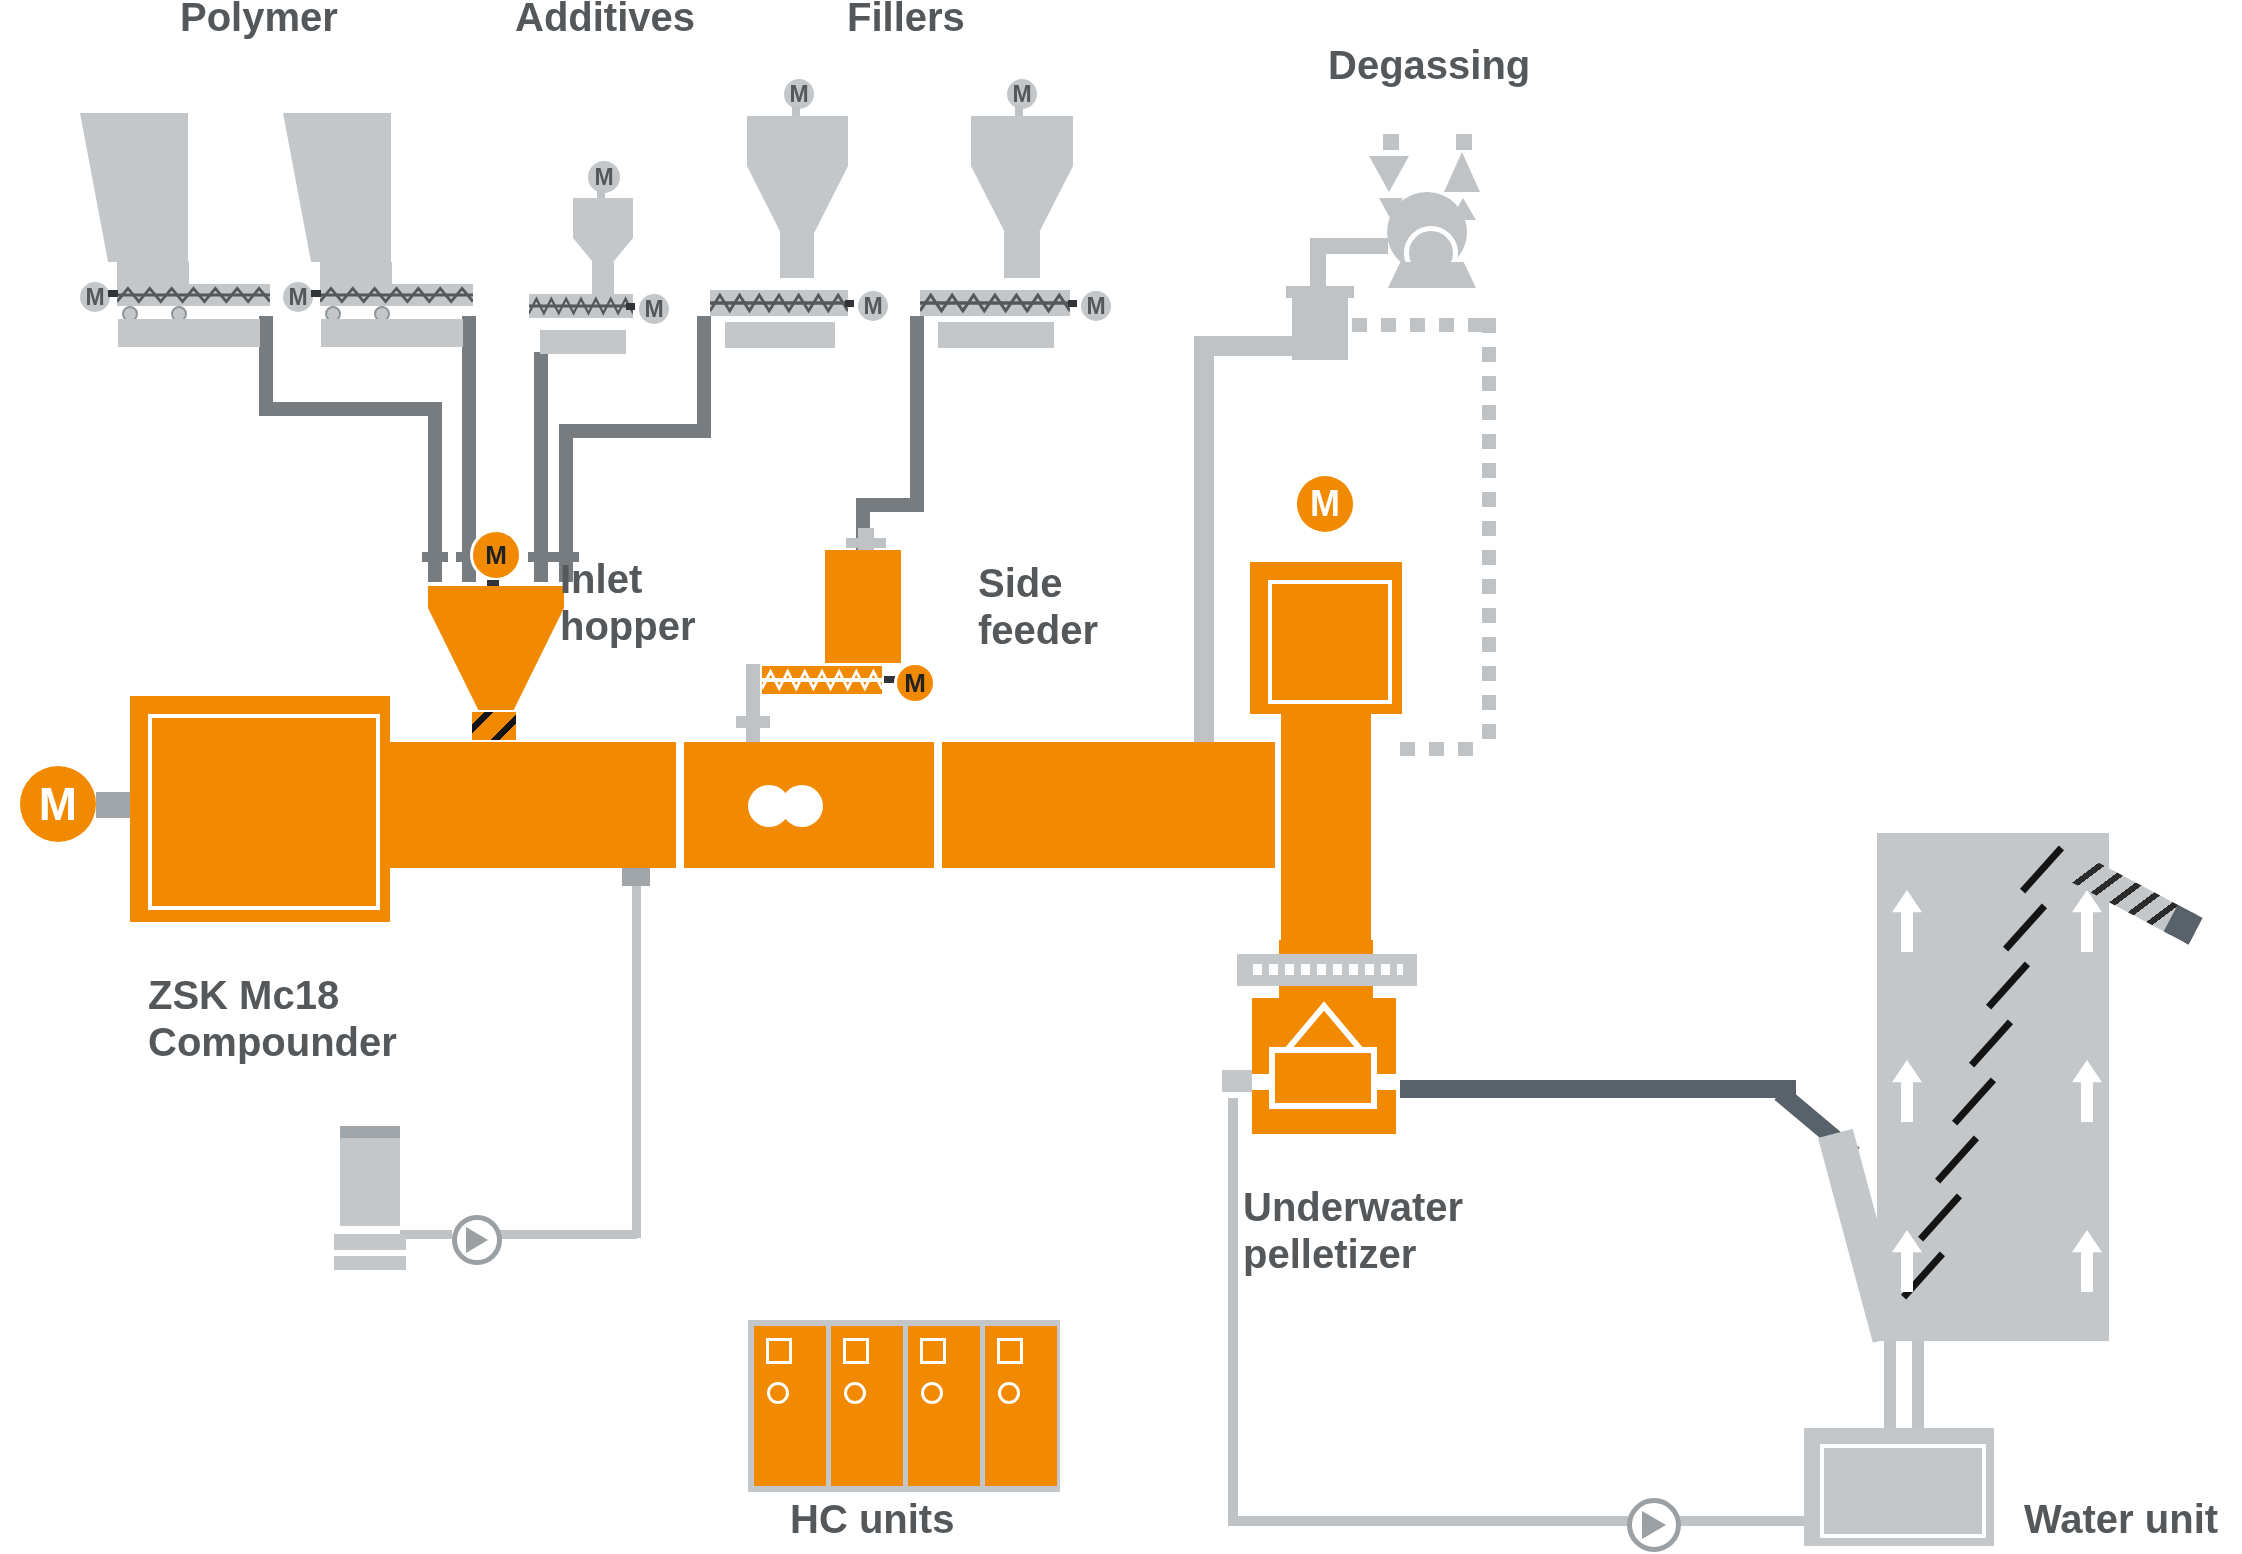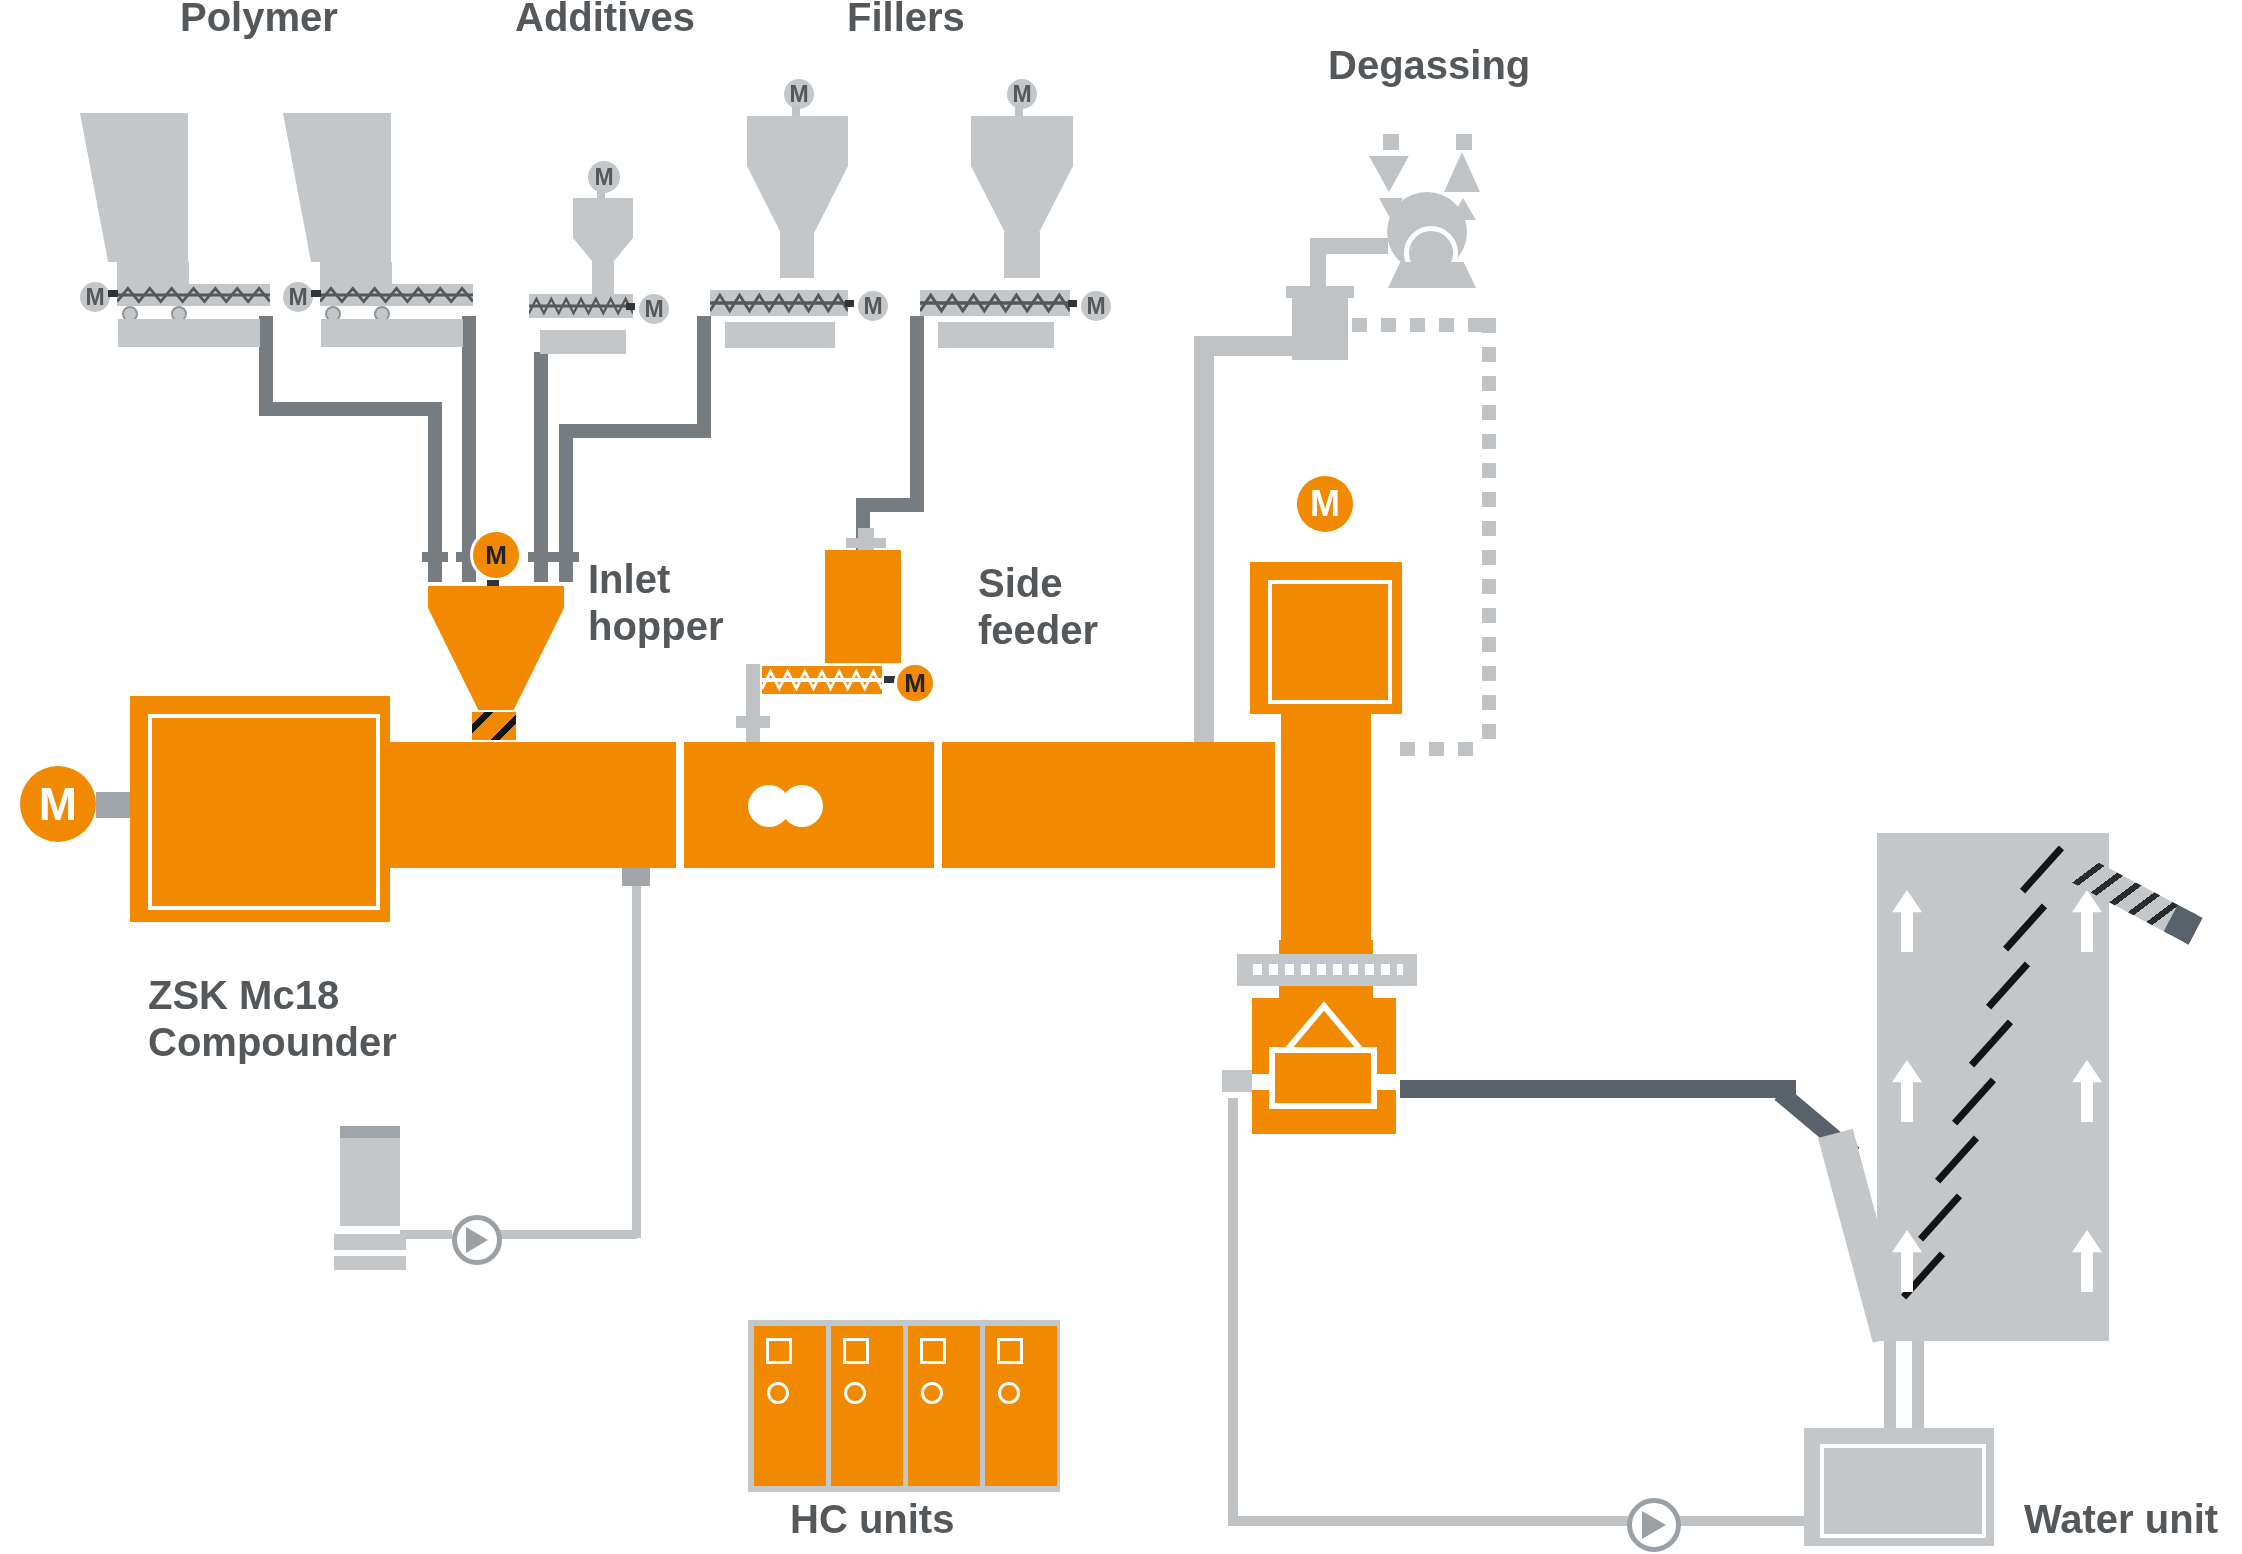--- a/index.html
+++ b/index.html
@@ -276,7 +276,7 @@
   <div class="abs lbl" style="left:515px;top:-6px">Additives</div>
   <div class="abs lbl" style="left:847px;top:-6px">Fillers</div>
   <div class="abs lbl" style="left:1328px;top:42px">Degassing</div>
-  <div class="abs lbl" style="left:588px;top:556px">
+  <div class="abs lbl" style="left:560px;top:556px">
     <div>Inlet</div>
     <div>hopper</div>
   </div>

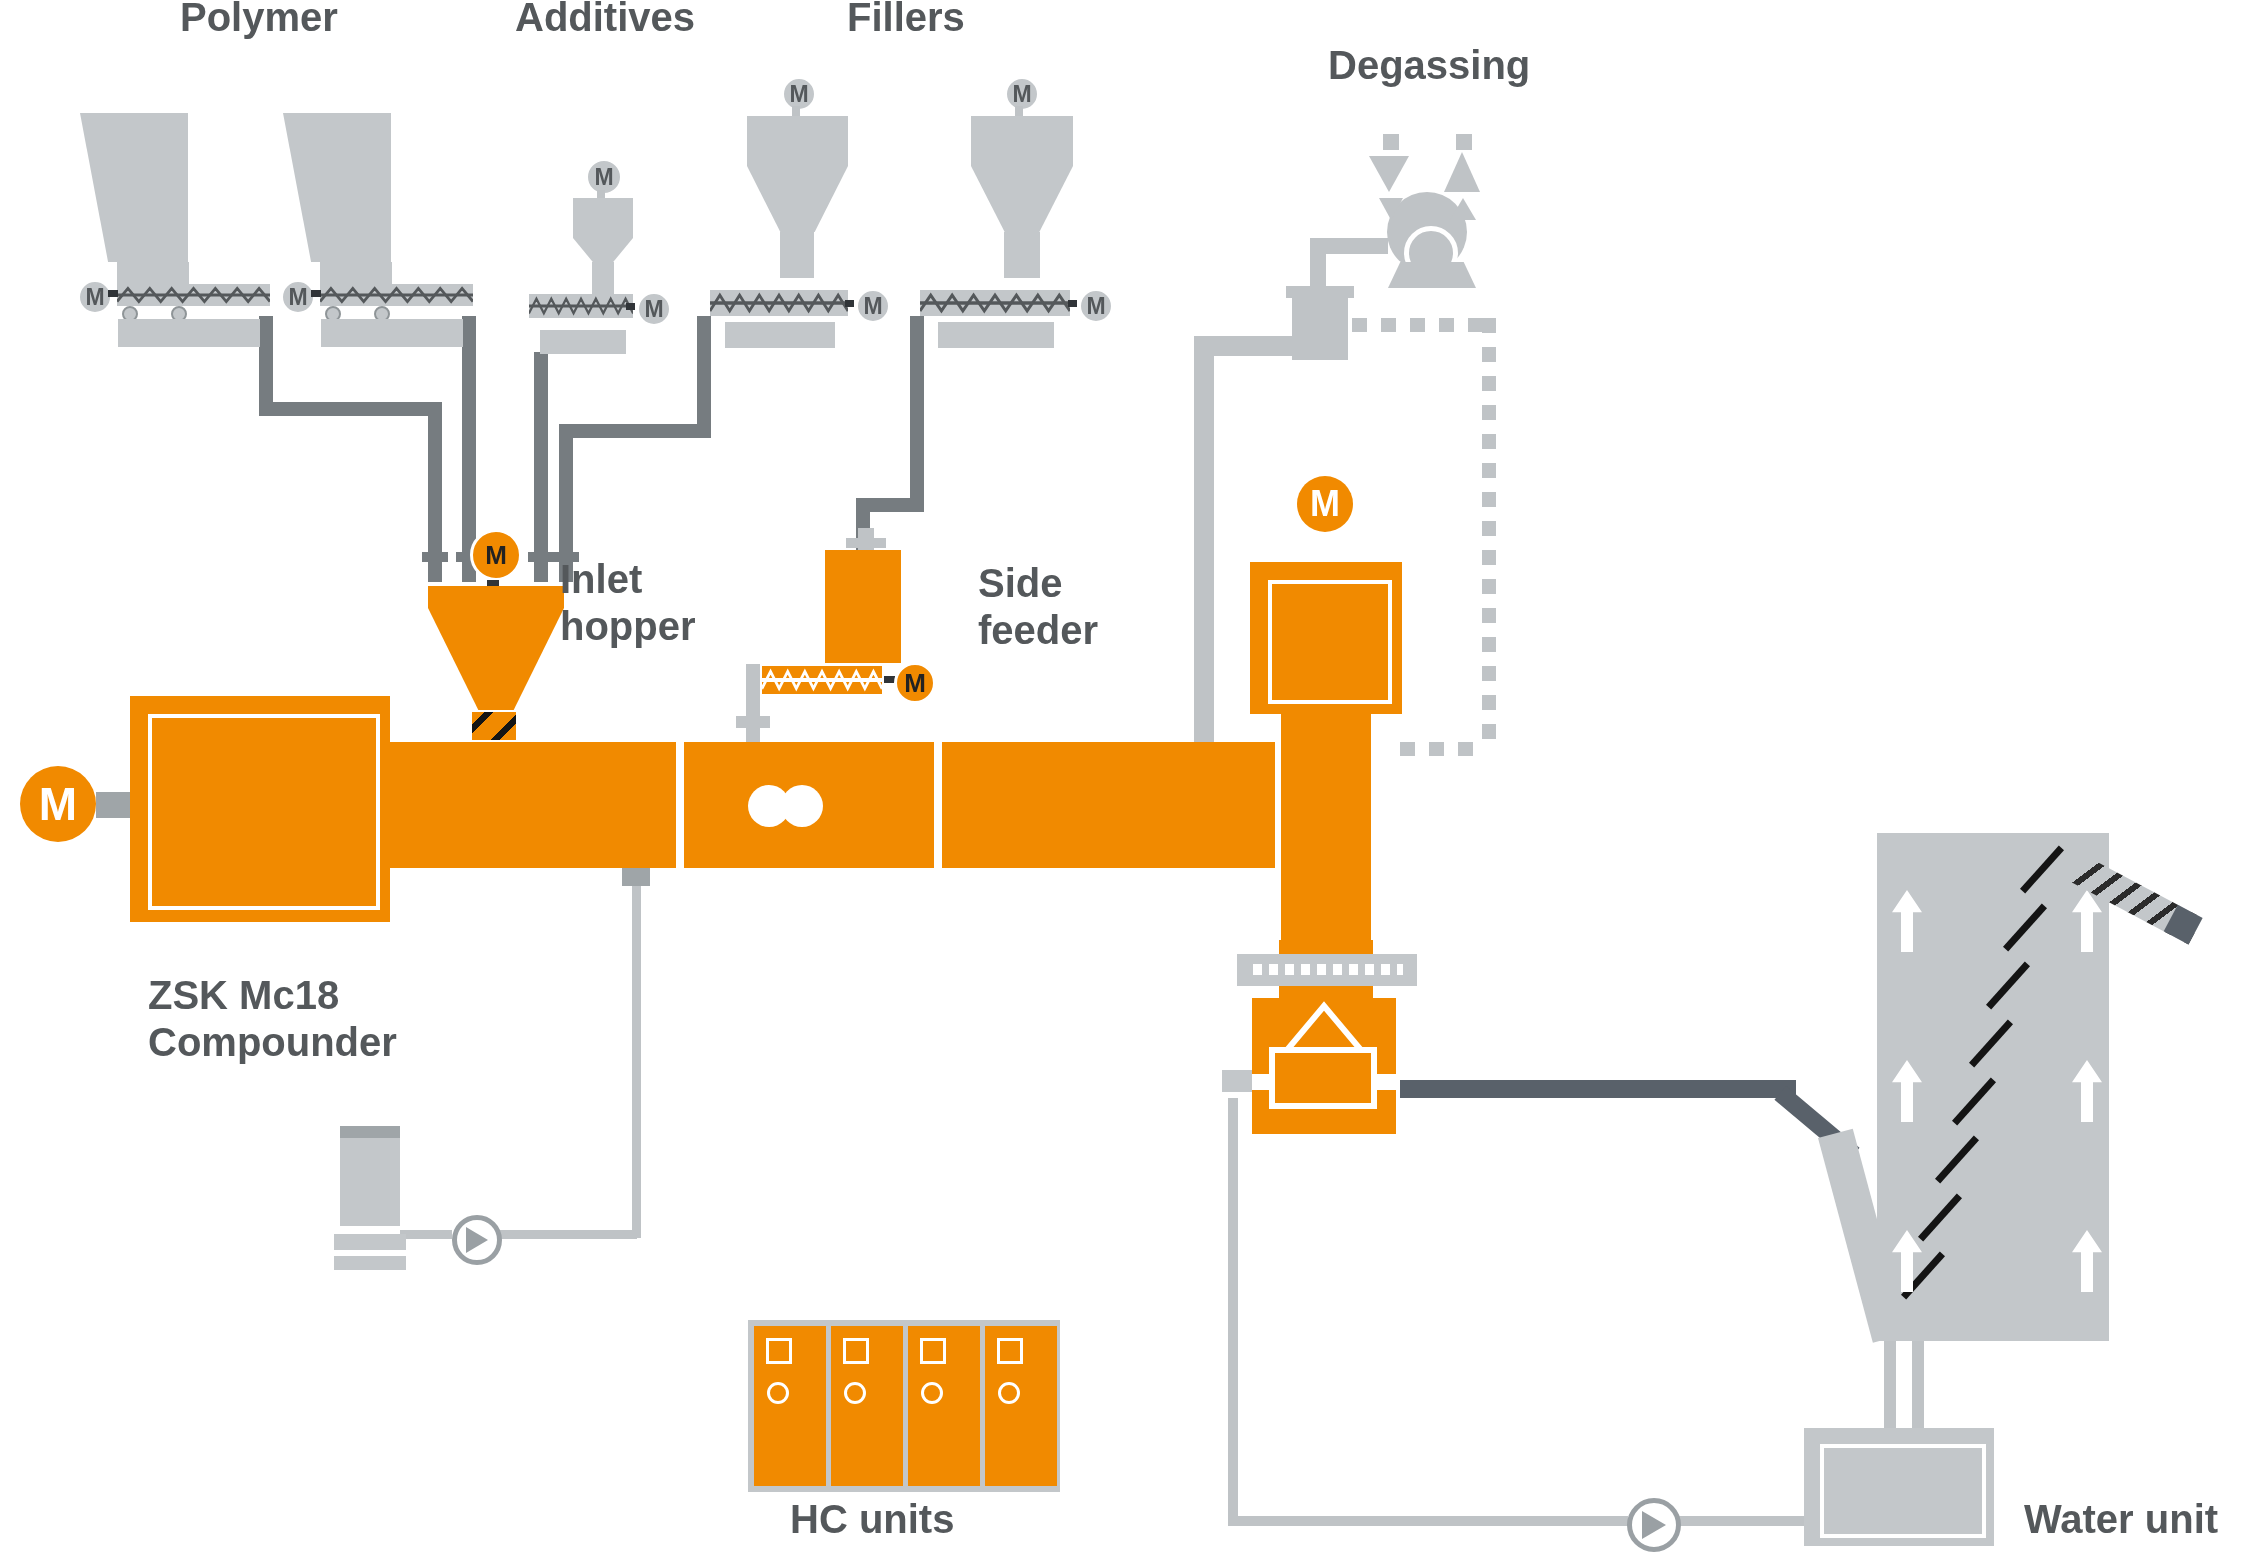--- a/index.html
+++ b/index.html
@@ -288,6 +288,10 @@
     <div>ZSK Mc18</div>
     <div>Compounder</div>
   </div>
+  <div class="abs lbl" style="left:1243px;top:1184px">
+    <div>Underwater</div>
+    <div>pelletizer</div>
+  </div>
   <div class="abs lbl" style="left:790px;top:1496px">HC units</div>
   <div class="abs lbl" style="left:2024px;top:1496px">Water unit</div>
 

